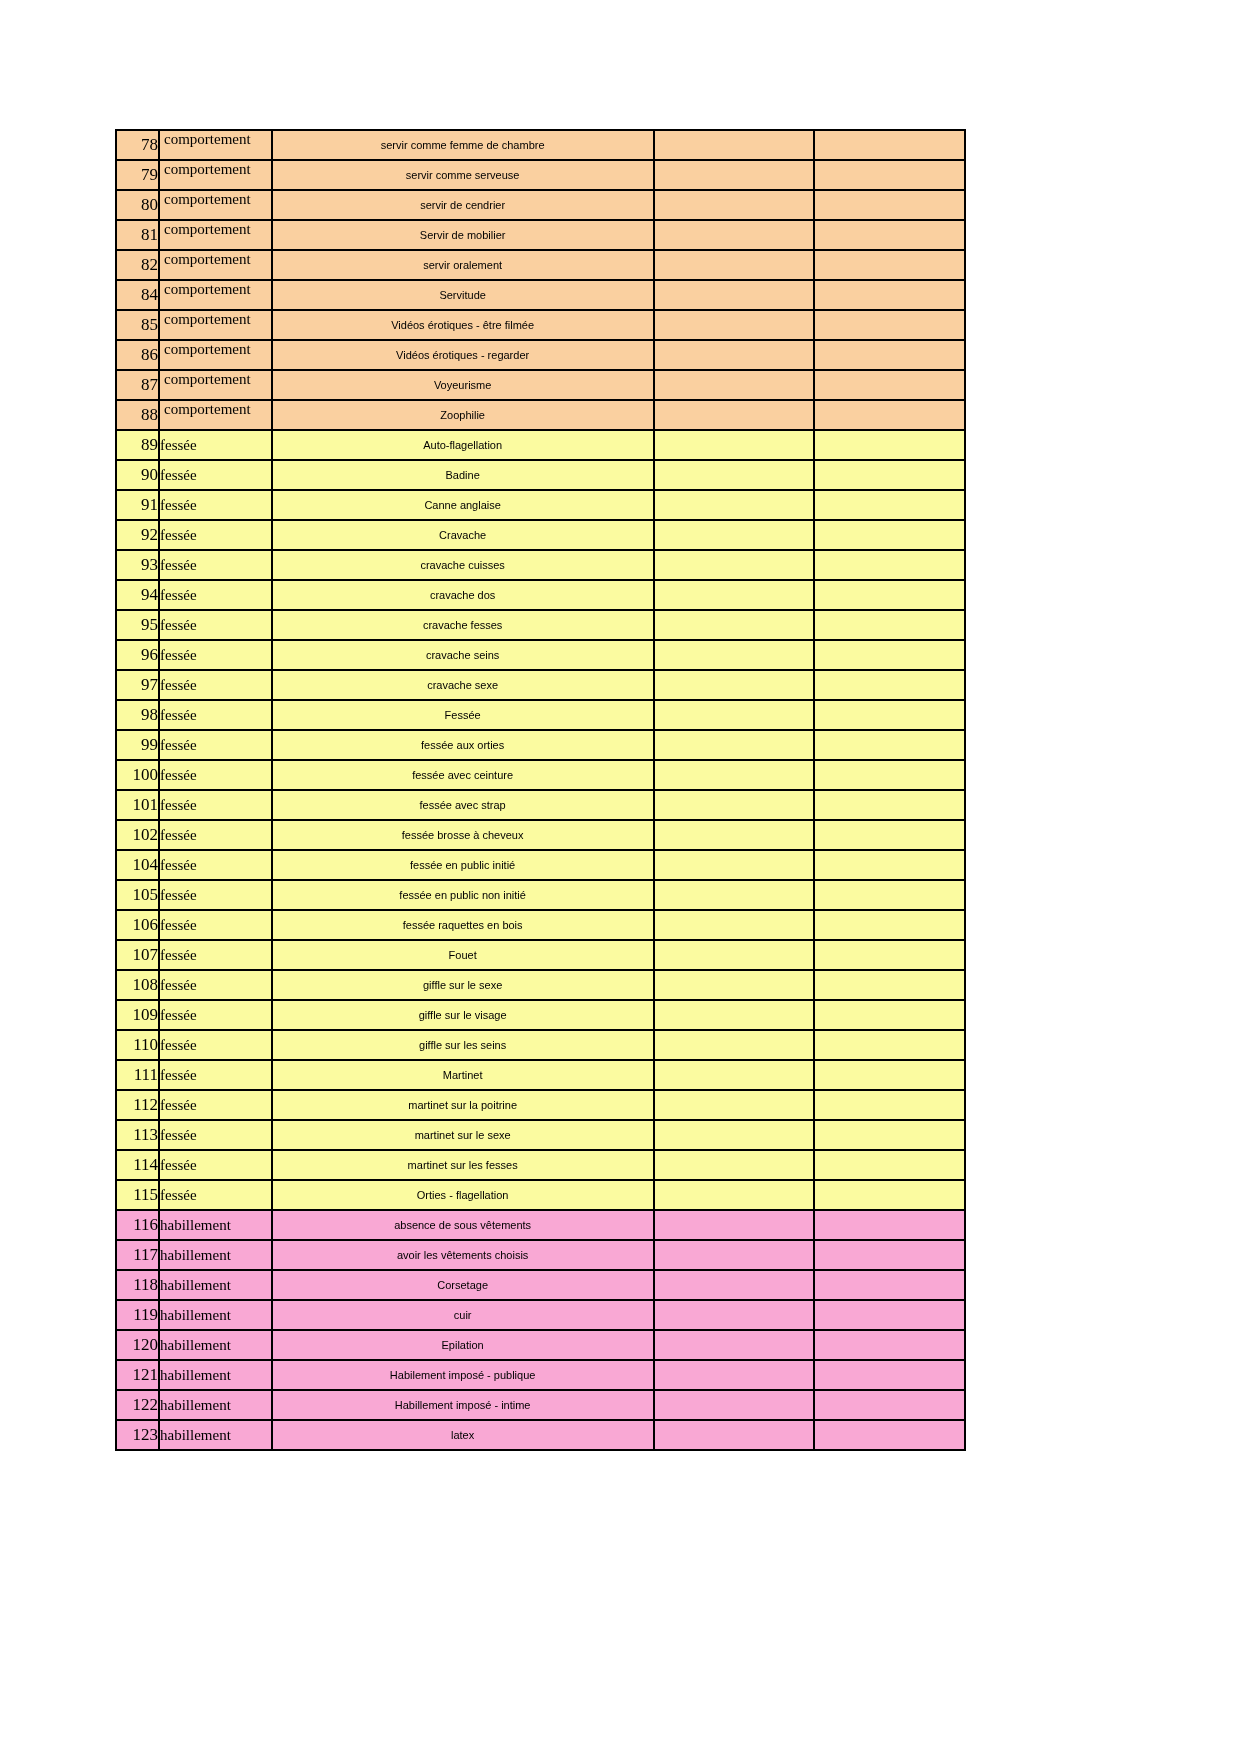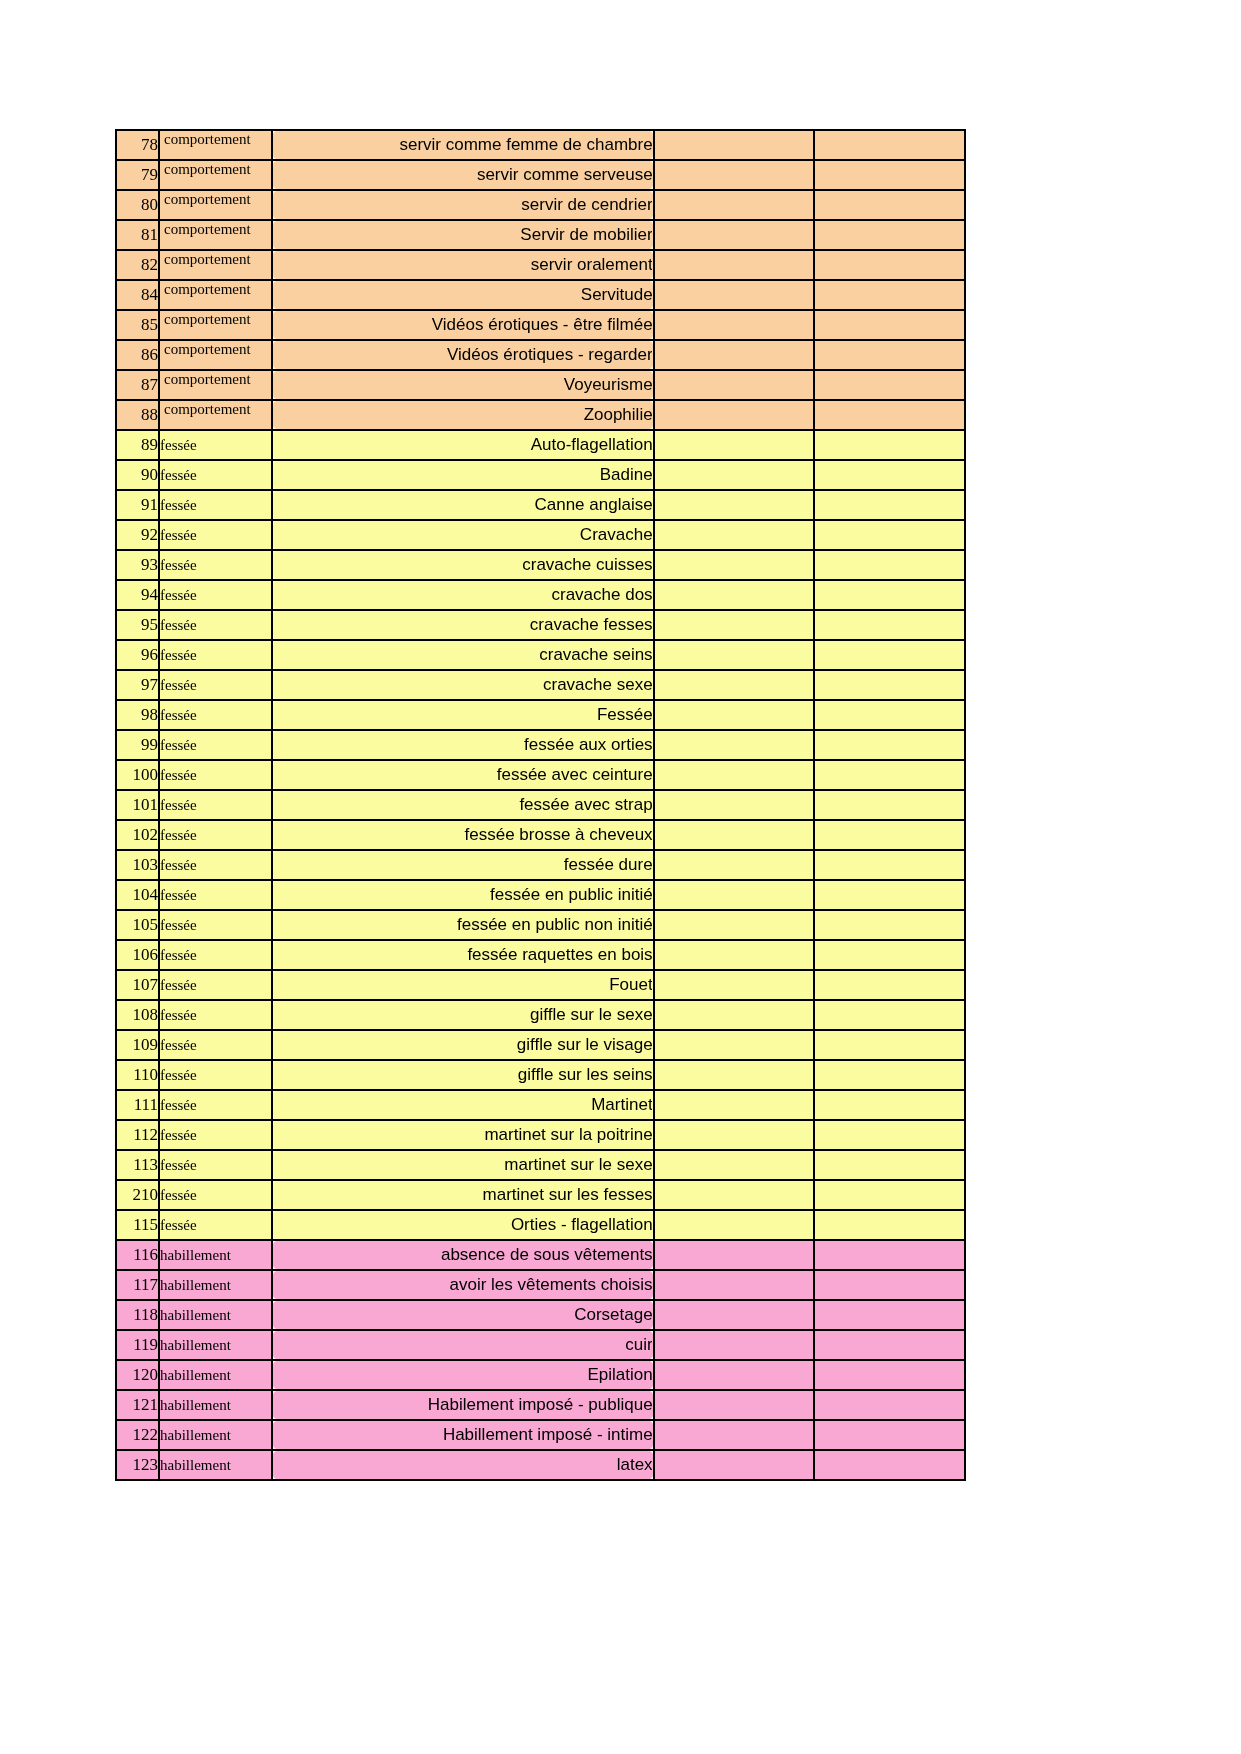--- a/index.html
+++ b/index.html
@@ -82,13 +82,12 @@
 
   td.name {
     font-family: "Liberation Sans", sans-serif;
-    font-size: 17px;
-    text-align: right;
+    font-size: 11px;
+    text-align: center;
     padding-left: 5px;
     line-height: 26px;
     color: #000;
     white-space: nowrap;
-    border-radius: 8px;
   }
 
   td.blank { }

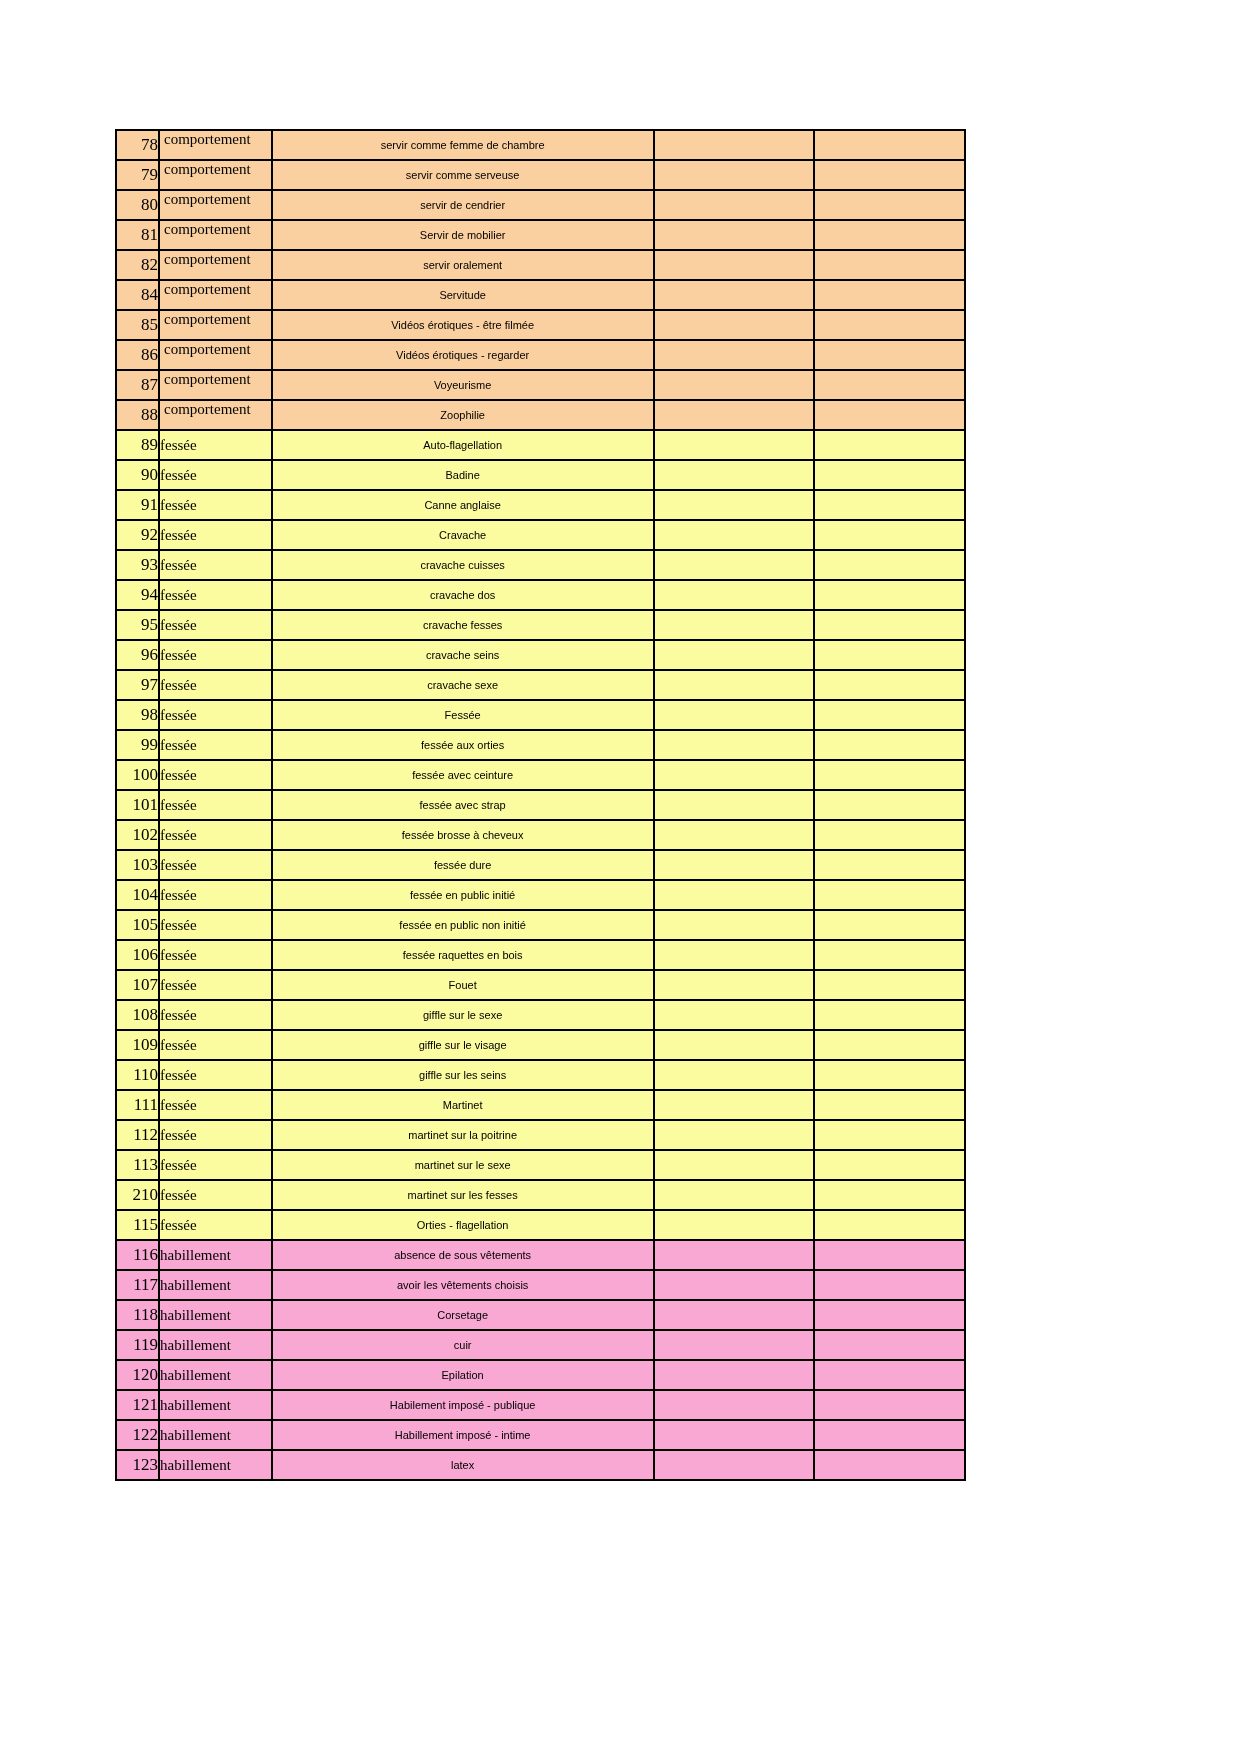--- a/index.html
+++ b/index.html
@@ -299,13 +299,6 @@
           <td class="blank"></td>
         </tr>
         <tr class="grp-fessee">
-          <td class="num">103</td>
-          <td class="cat">fessée</td>
-          <td class="name">fessée dure</td>
-          <td class="blank"></td>
-          <td class="blank"></td>
-        </tr>
-        <tr class="grp-fessee">
           <td class="num">104</td>
           <td class="cat">fessée</td>
           <td class="name">fessée en public initié</td>

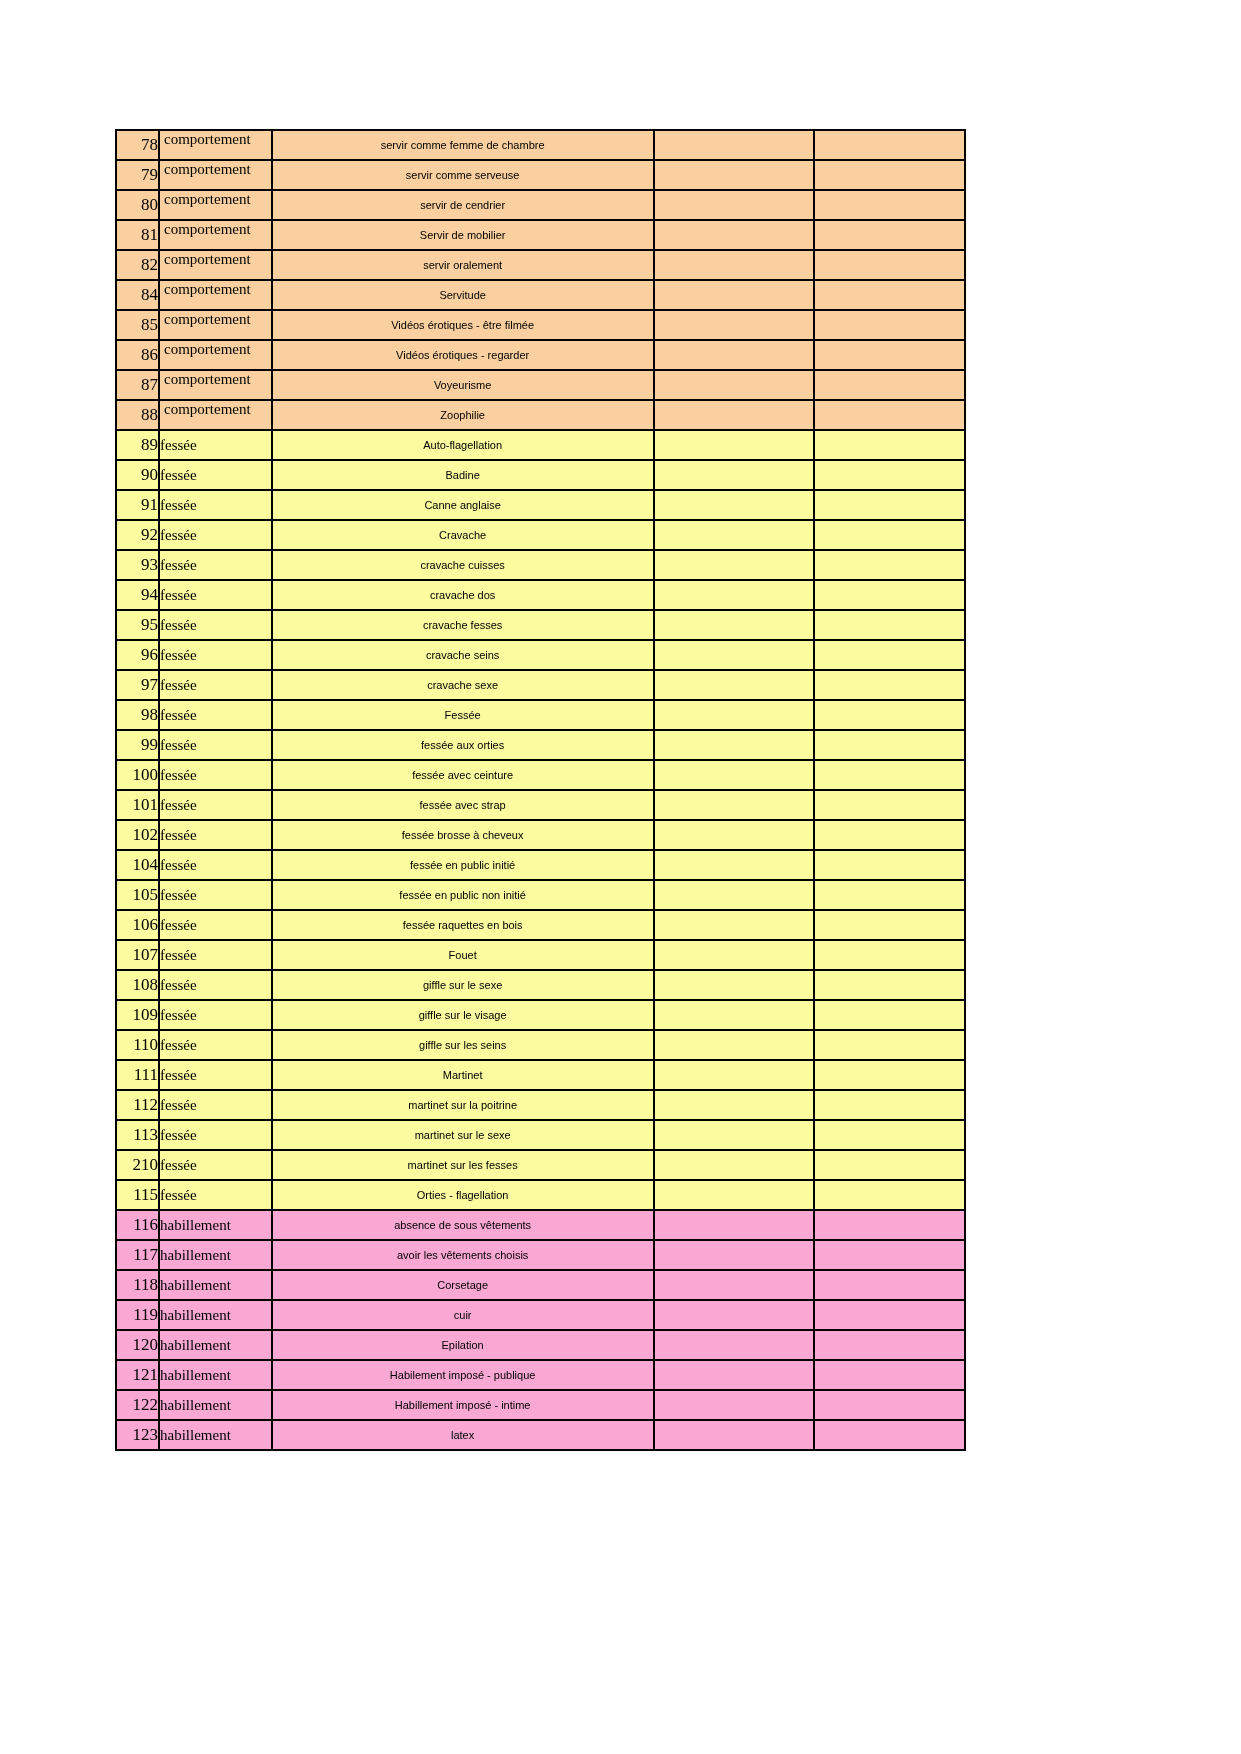--- a/index.html
+++ b/index.html
@@ -369,7 +369,7 @@
           <td class="blank"></td>
         </tr>
         <tr class="grp-fessee">
-          <td class="num">210</td>
+          <td class="num">114</td>
           <td class="cat">fessée</td>
           <td class="name">martinet sur les fesses</td>
           <td class="blank"></td>

